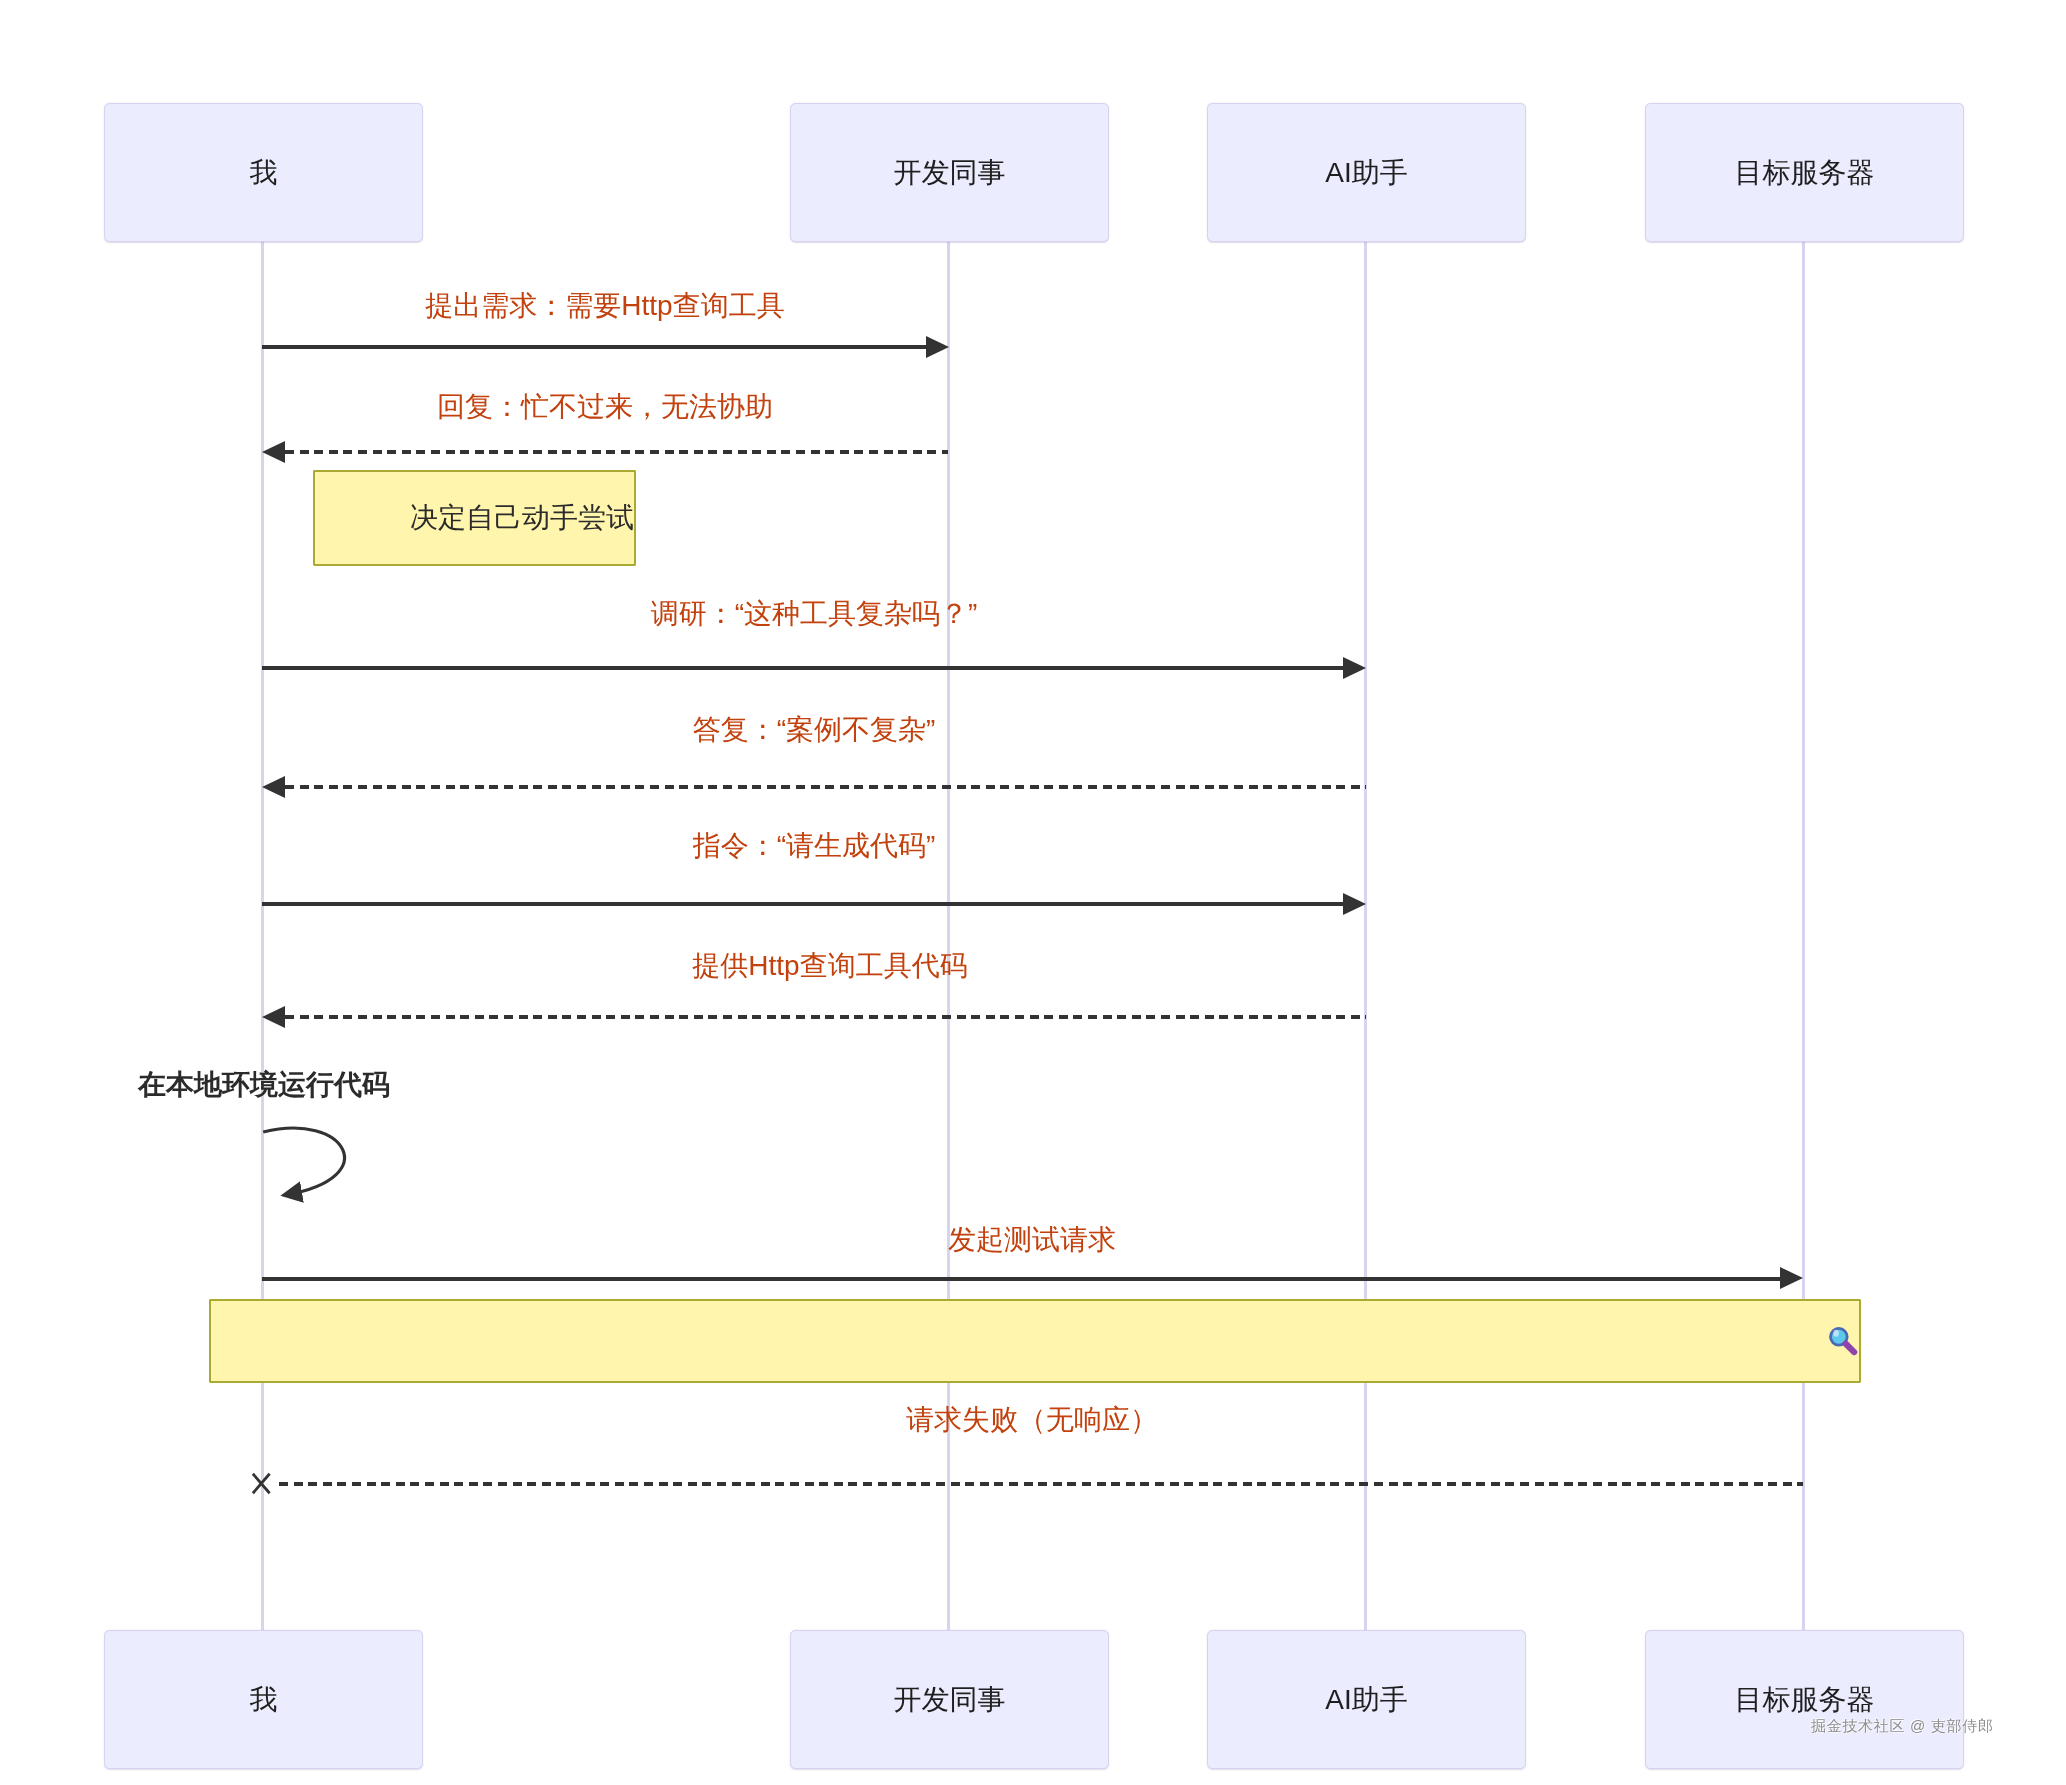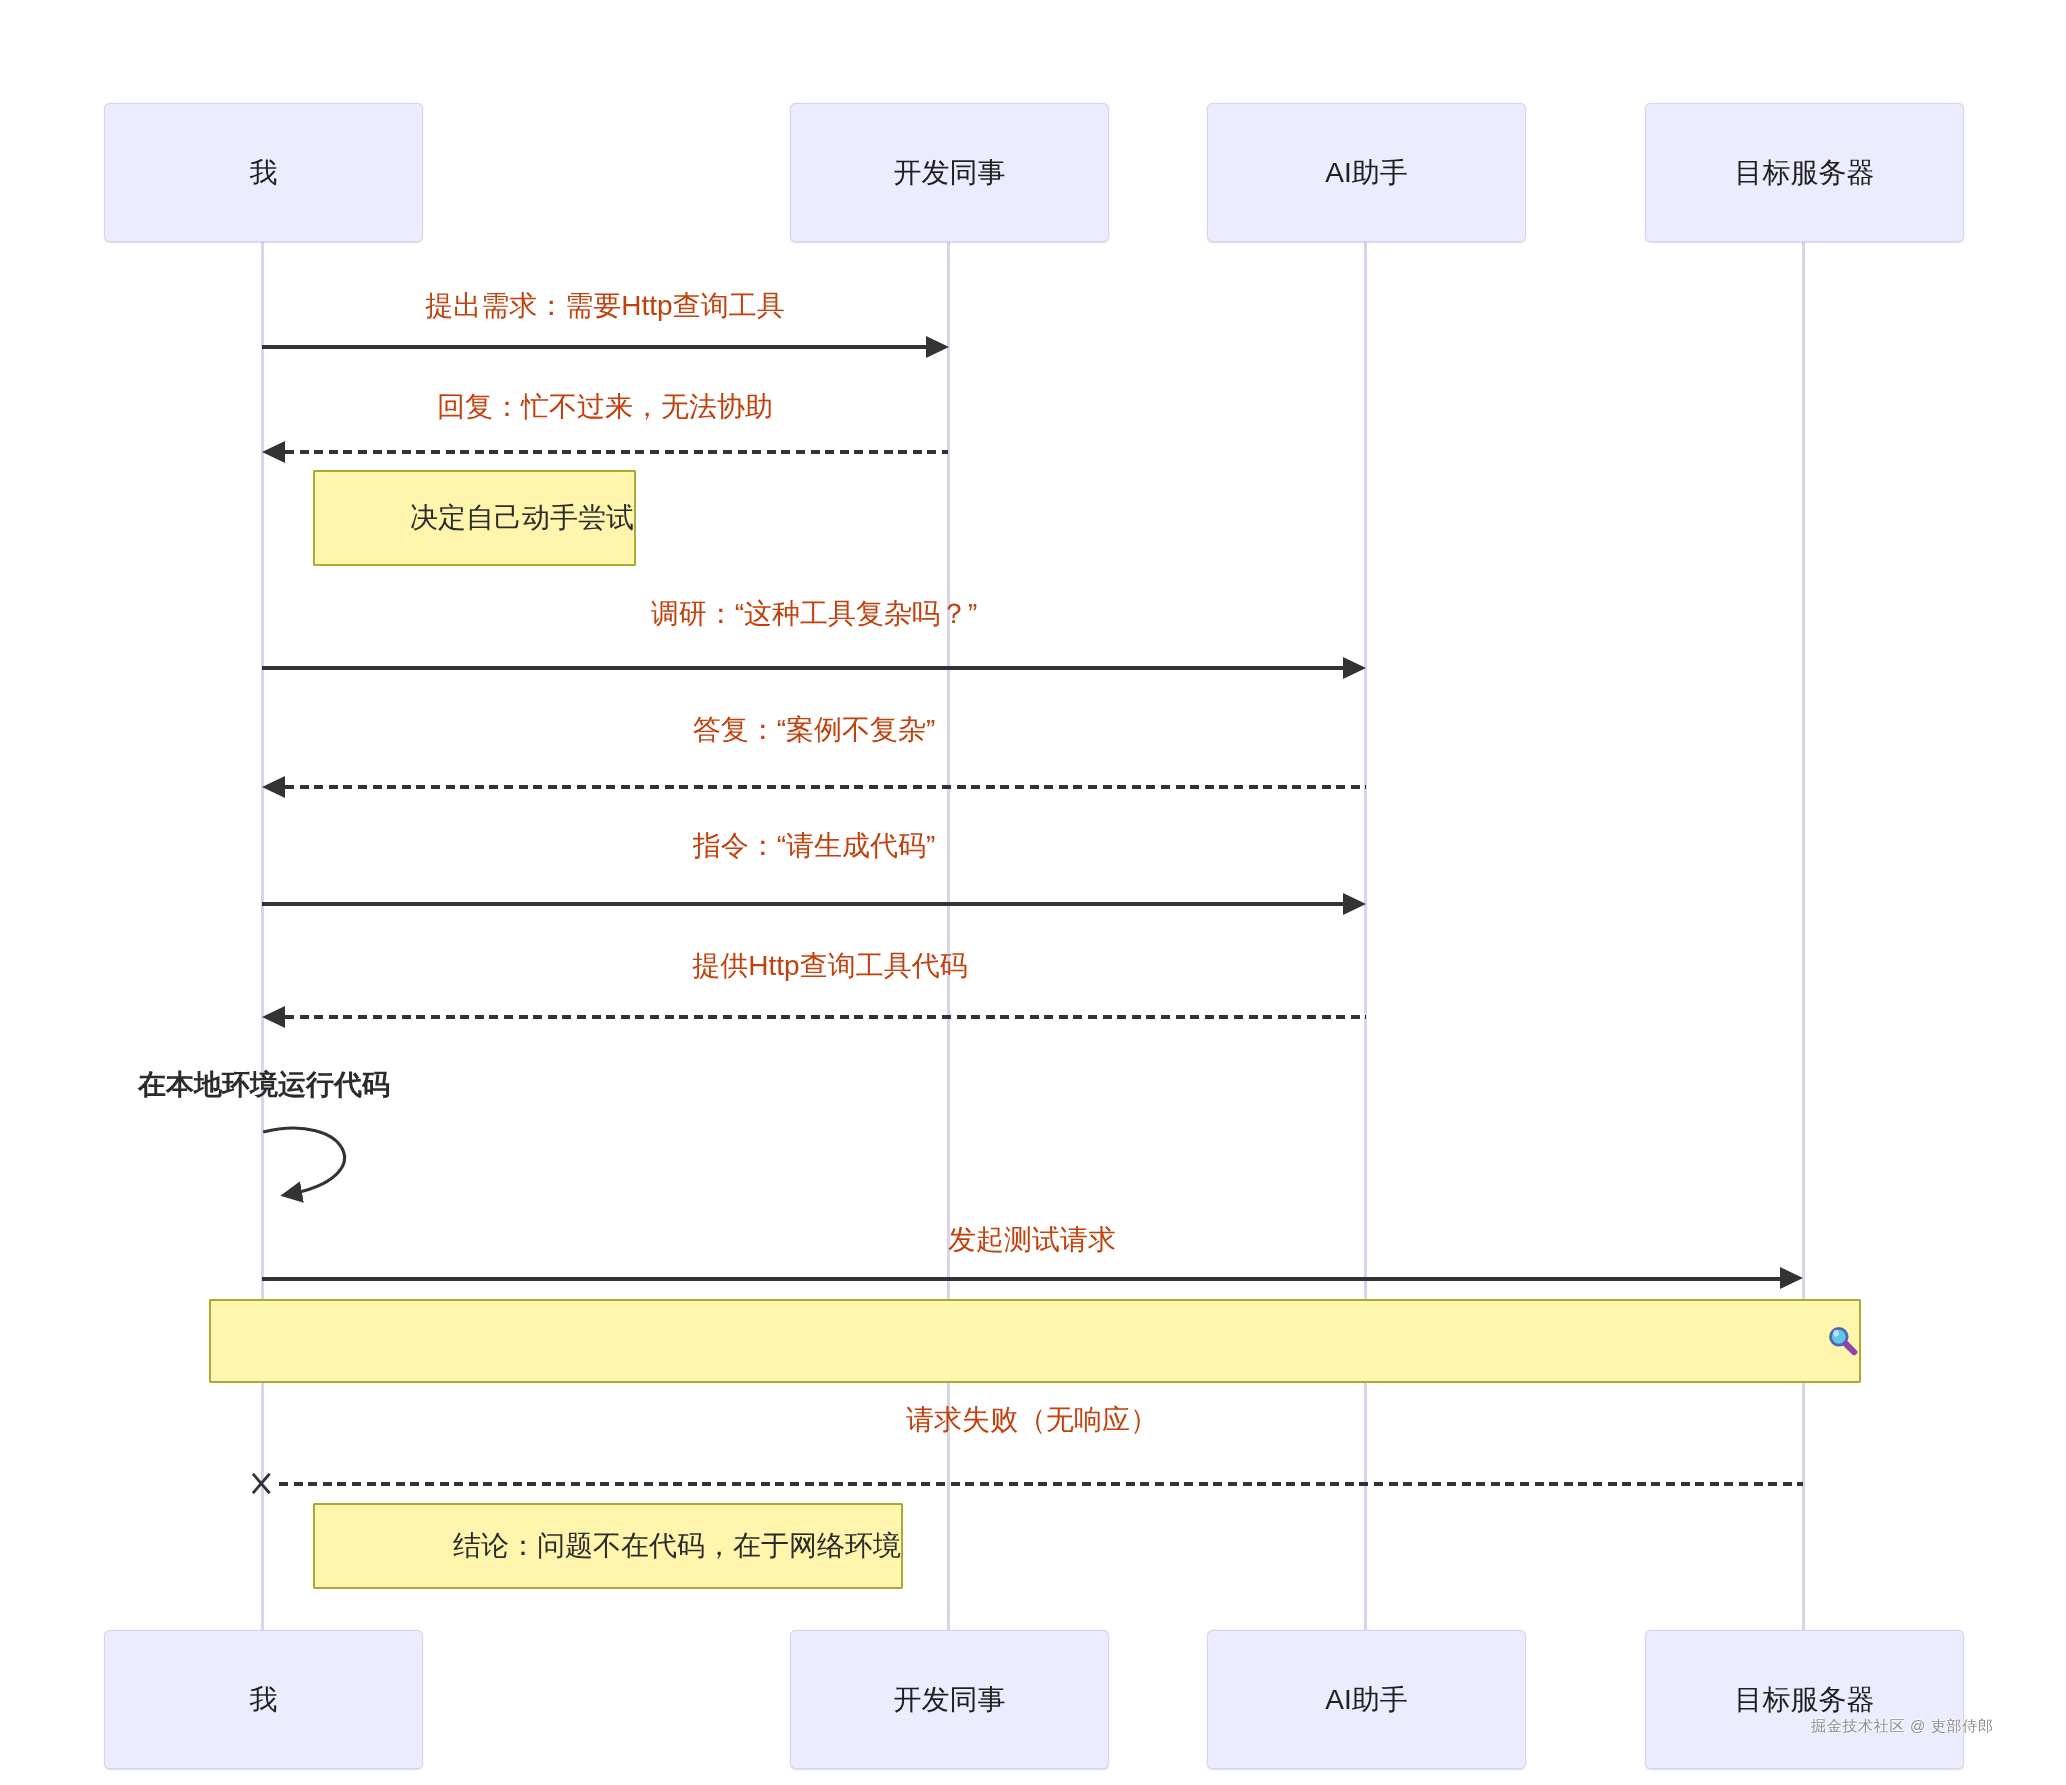--- a/index.html
+++ b/index.html
@@ -119,9 +119,6 @@
     <line x1="31" y1="8" x2="7" y2="36" stroke="#333333" stroke-width="4"></line>
   </svg>
 
-  <div class="note" style="left:313px;top:1503px;width:586px;height:82px;">
-    <span>结论：问题不在代码，在于网络环境</span>
-  </div>
 
   <div class="actor" style="left:104px;top:1630px;">
       <span>我</span>

